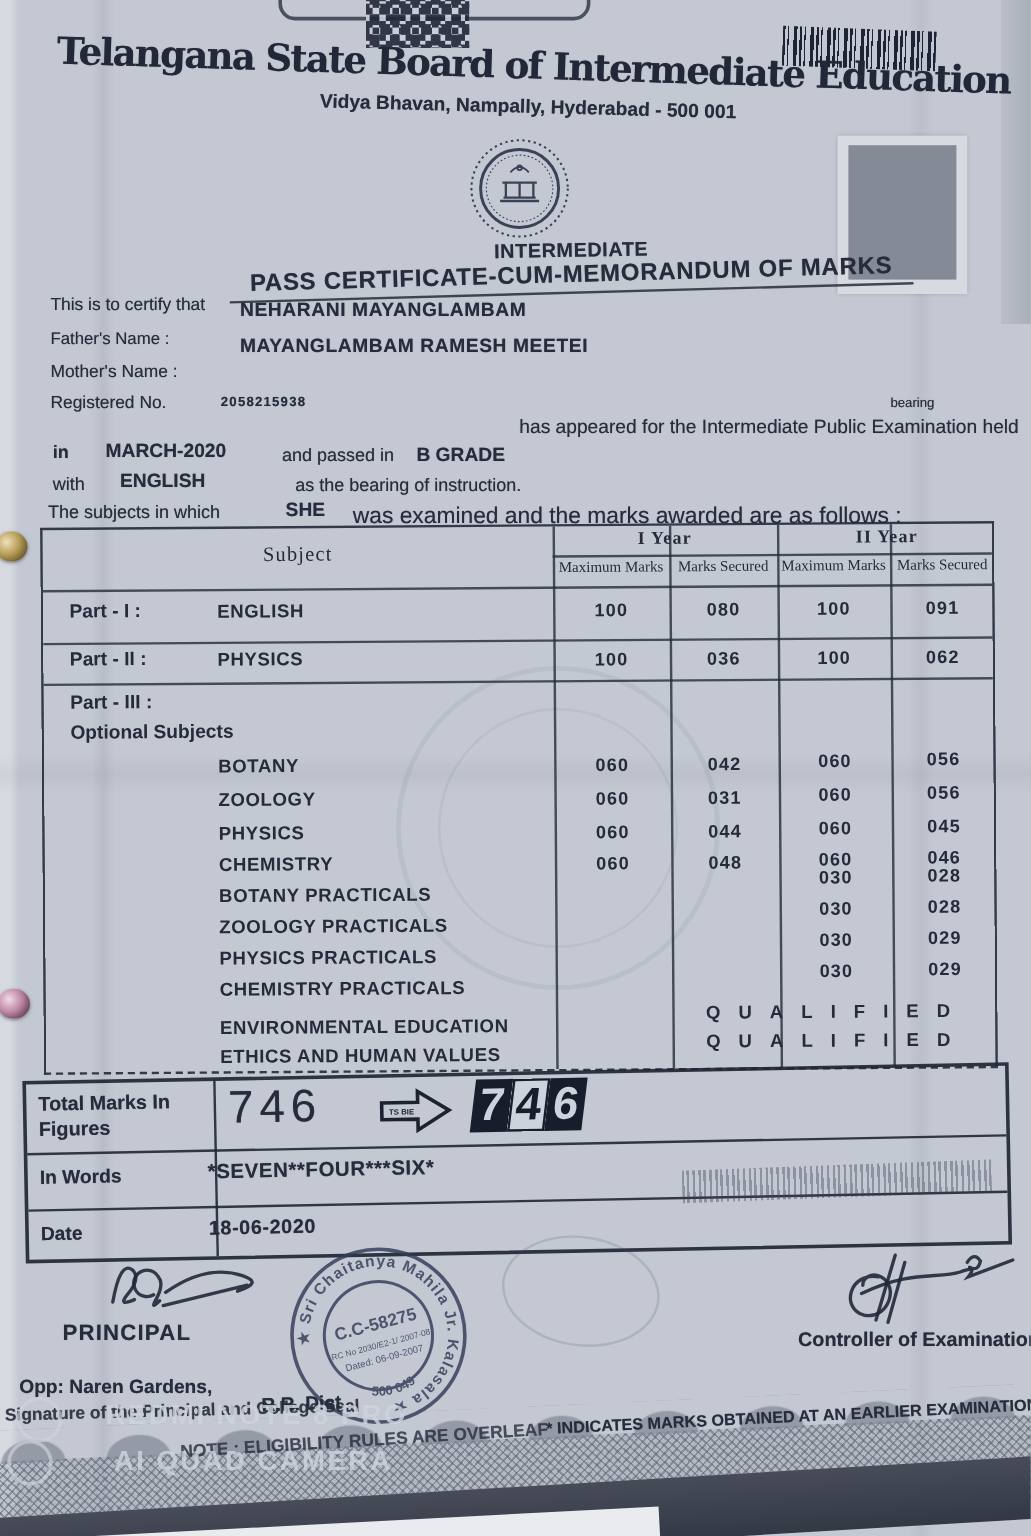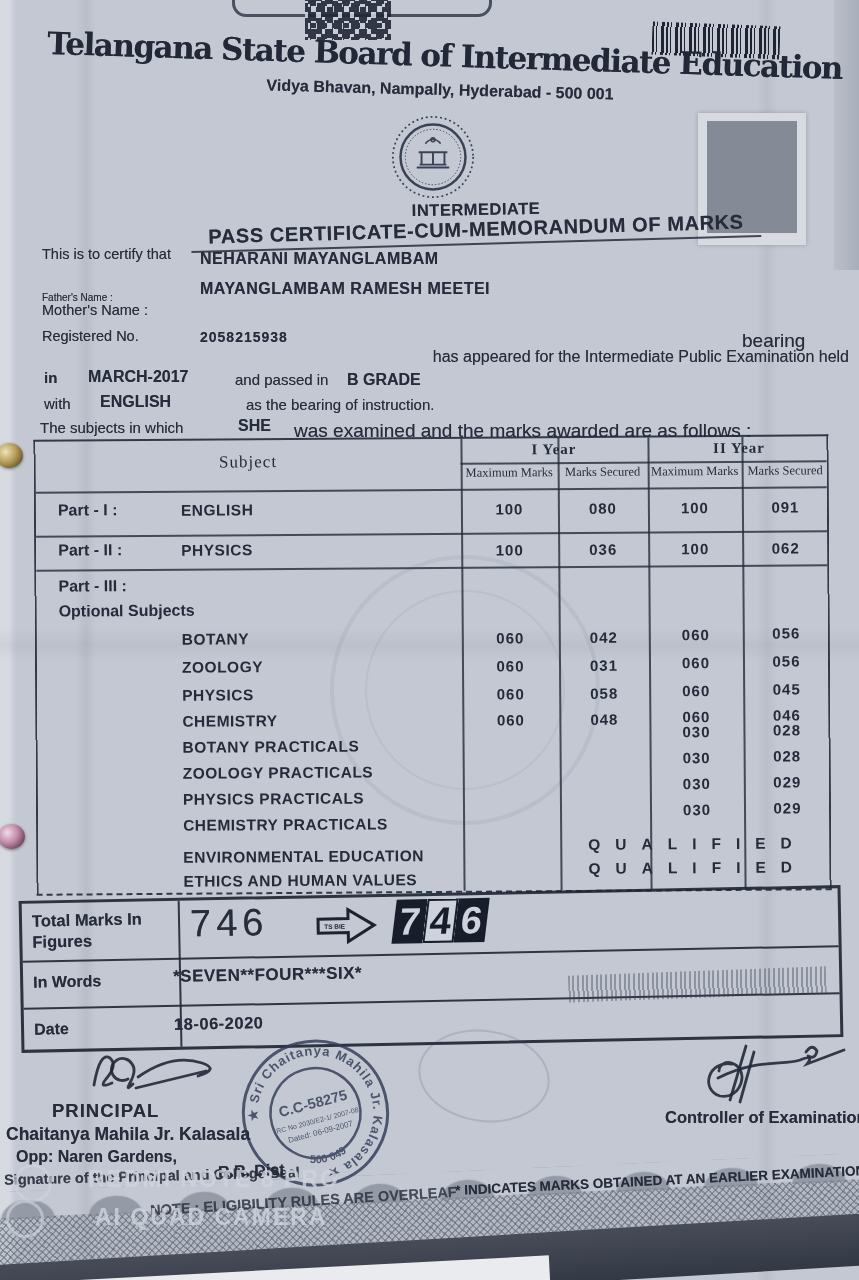--- a/index.html
+++ b/index.html
@@ -156,7 +156,7 @@
   <div class="abs t" style="left:42px;top:246px;font-size:14.5px">This is to certify that</div>
   <div class="abs t b" style="left:200px;top:250px;font-size:16px;letter-spacing:.5px">NEHARANI MAYANGLAMBAM</div>
 
-  <div class="abs t" style="left:42px;top:292px;font-size:10px">Father's Name :</div>
+  <div class="abs t" style="left:42px;top:274px;font-size:14px">Father's Name :</div>
   <div class="abs t b" style="left:200px;top:280px;font-size:16px;letter-spacing:.5px">MAYANGLAMBAM RAMESH MEETEI</div>
 
   <div class="abs t" style="left:42px;top:302px;font-size:14.5px">Mother's Name :</div>

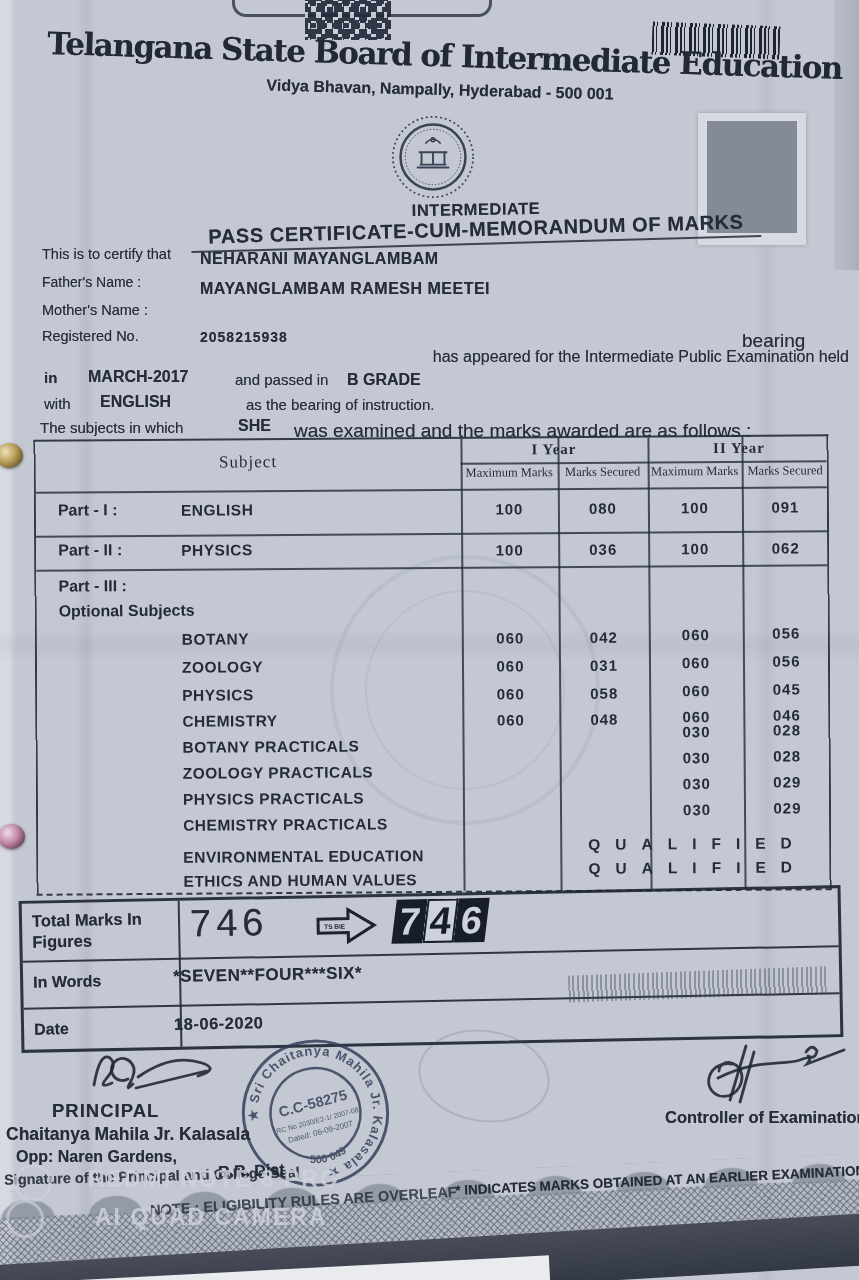--- a/index.html
+++ b/index.html
@@ -162,7 +162,7 @@
   <div class="abs t" style="left:42px;top:302px;font-size:14.5px">Mother's Name :</div>
 
   <div class="abs t" style="left:42px;top:328px;font-size:14.5px">Registered No.</div>
-  <div class="abs t b" style="left:200px;top:329px;font-size:14px;letter-spacing:1px">2058215938</div>
+  <div class="abs t b" style="left:184px;top:329px;font-size:11px;letter-spacing:1px">2058215938</div>
   <div class="abs t" style="left:742px;top:330px;font-size:19px">bearing</div>
 
   <div class="abs t" style="left:430px;top:348px;width:419px;text-align:right;font-size:16px">has appeared for the Intermediate Public Examination held</div>

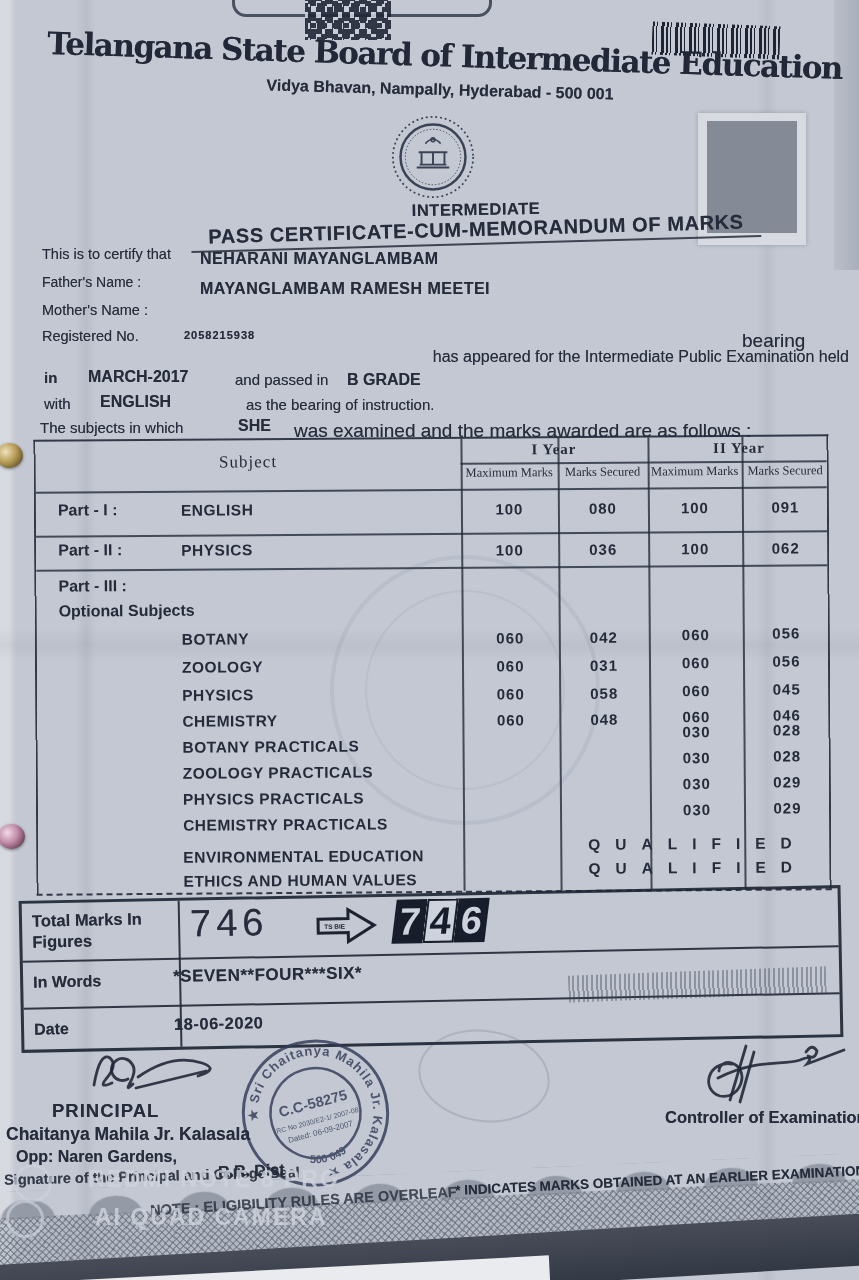--- a/index.html
+++ b/index.html
@@ -163,7 +163,7 @@
 
   <div class="abs t" style="left:42px;top:328px;font-size:14.5px">Registered No.</div>
   <div class="abs t b" style="left:184px;top:329px;font-size:11px;letter-spacing:1px">2058215938</div>
-  <div class="abs t" style="left:742px;top:330px;font-size:19px">bearing</div>
+  <div class="abs t" style="left:742px;top:330px;font-size:11px">bearing</div>
 
   <div class="abs t" style="left:430px;top:348px;width:419px;text-align:right;font-size:16px">has appeared for the Intermediate Public Examination held</div>
 

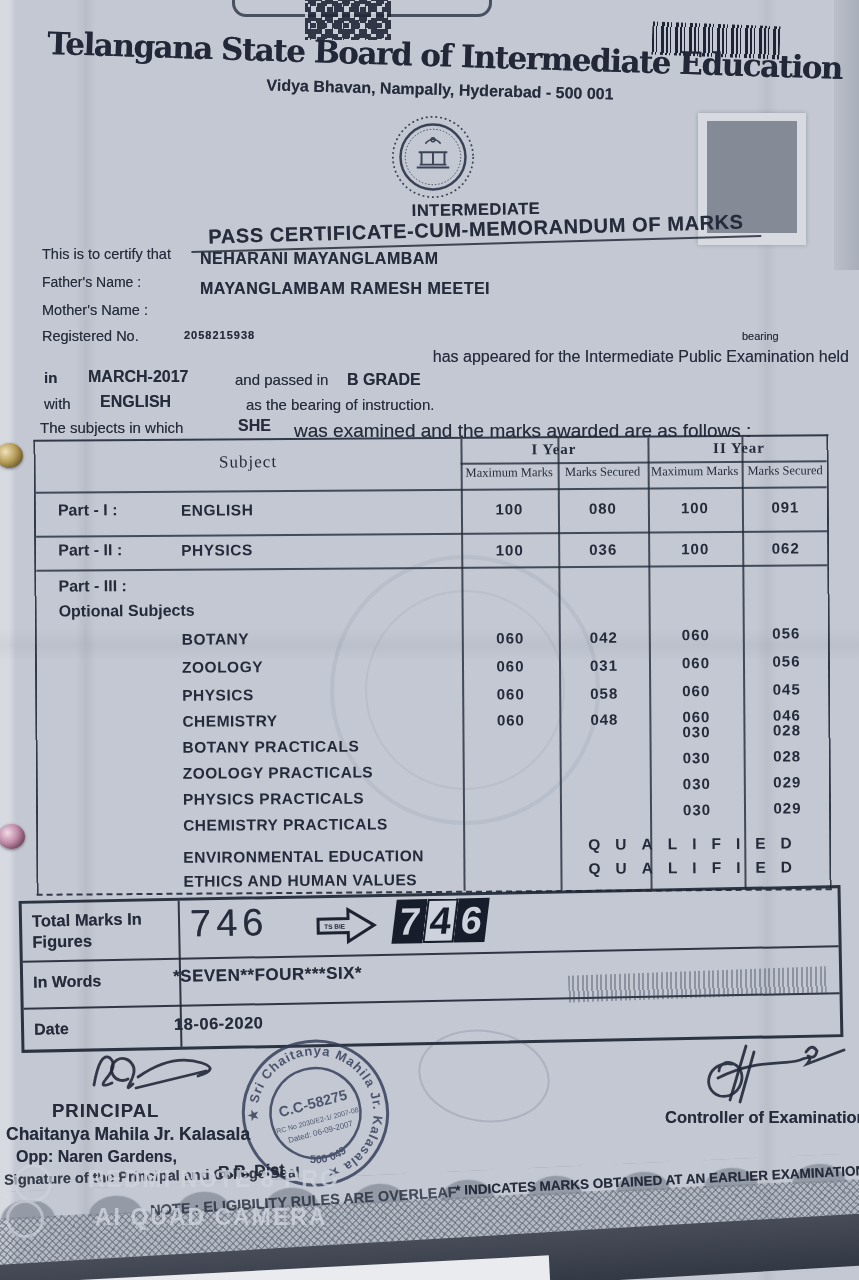--- a/index.html
+++ b/index.html
@@ -168,7 +168,7 @@
   <div class="abs t" style="left:430px;top:348px;width:419px;text-align:right;font-size:16px">has appeared for the Intermediate Public Examination held</div>
 
   <div class="abs t b" style="left:44px;top:369px;font-size:15px">in</div>
-  <div class="abs t b" style="left:88px;top:368px;font-size:16px">MARCH-2017</div>
+  <div class="abs t b" style="left:88px;top:368px;font-size:16px">MARCH-2020</div>
   <div class="abs t" style="left:235px;top:371px;font-size:15px">and passed in</div>
   <div class="abs t b" style="left:347px;top:371px;font-size:16px">B GRADE</div>
 

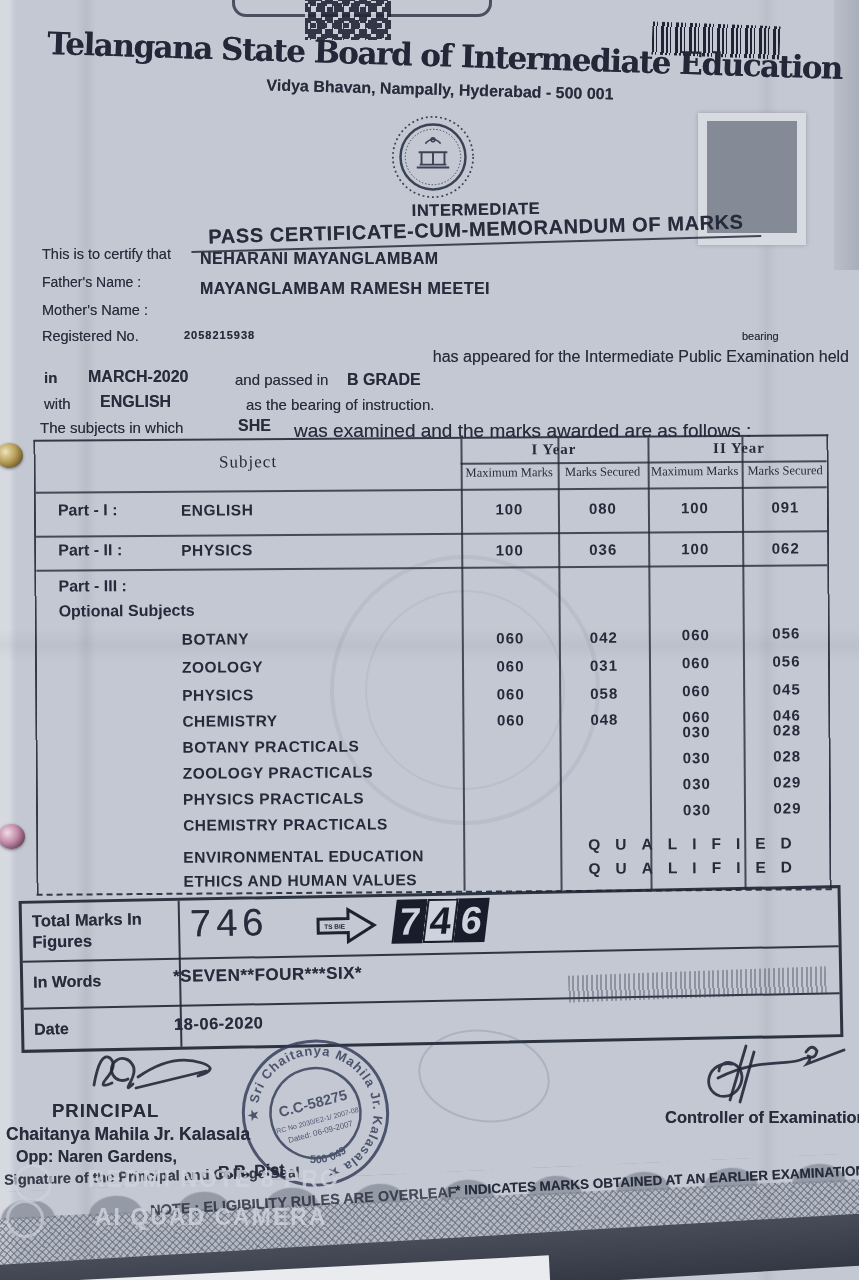--- a/index.html
+++ b/index.html
@@ -236,7 +236,7 @@
     <div>
       <span class="subj" style="top:246px">PHYSICS</span>
       <span class="cell c1" style="top:247px">060</span>
-      <span class="cell c2" style="top:247px">058</span>
+      <span class="cell c2" style="top:247px">044</span>
       <span class="cell c3" style="top:245px">060</span>
       <span class="cell c4" style="top:244px">045</span>
     </div>

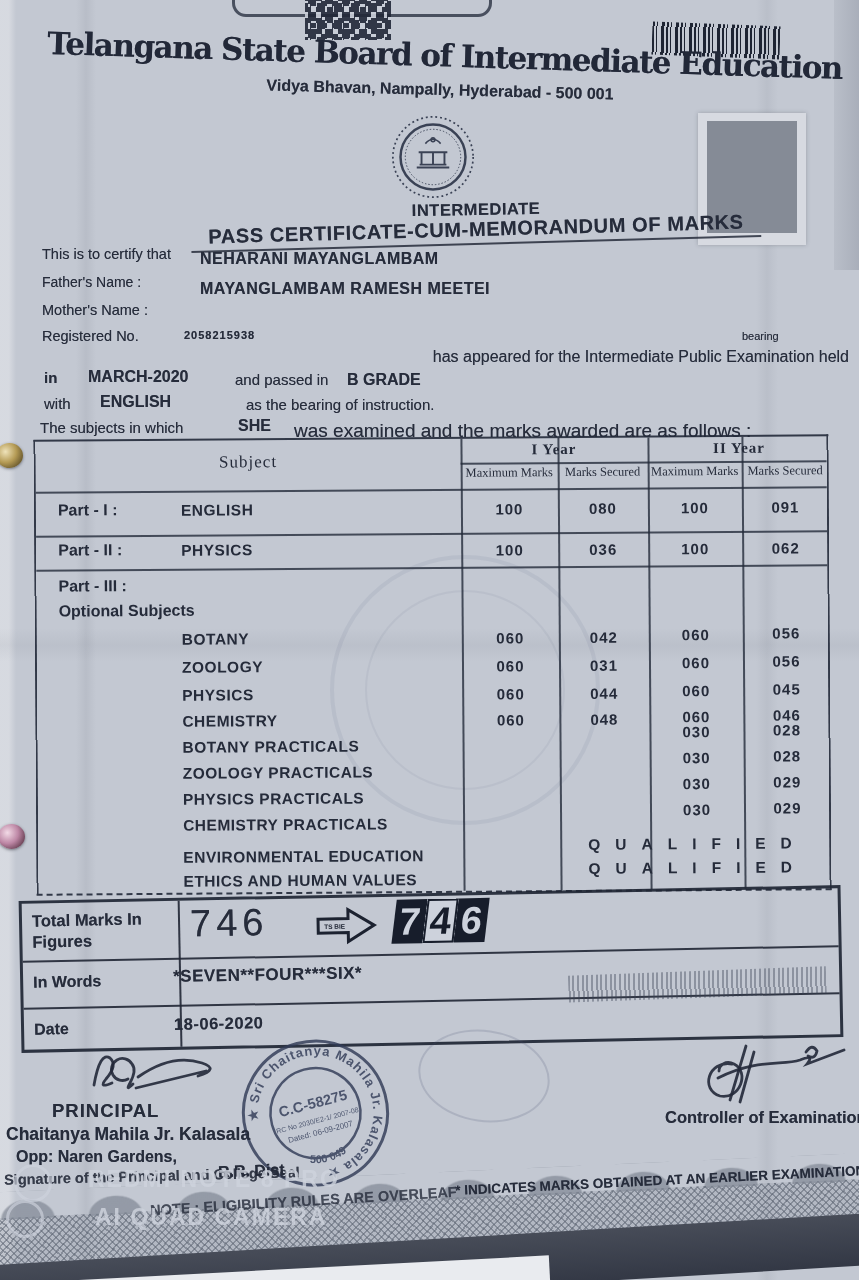--- a/index.html
+++ b/index.html
@@ -316,7 +316,6 @@
     </svg>
   </div>
   <div class="abs t b ftr-note" style="left:52px;top:1100px;font-size:18.5px;letter-spacing:1px">PRINCIPAL</div>
-  <div class="abs t b ftr-note" style="left:6px;top:1124px;font-size:17.5px">Chaitanya Mahila Jr. Kalasala</div>
   <div class="abs t b ftr-note" style="left:16px;top:1148px;font-size:16px">Opp: Naren Gardens,</div>
   <div class="abs t b ftr-note" style="left:218px;top:1162px;font-size:16px;transform:rotate(-2deg)">R.R. Dist</div>
   <div class="abs t b ftr-note" style="left:4px;top:1168px;font-size:14.5px;transform:rotate(-1.5deg);opacity:.9">Signature of the Principal and College Seal</div>

